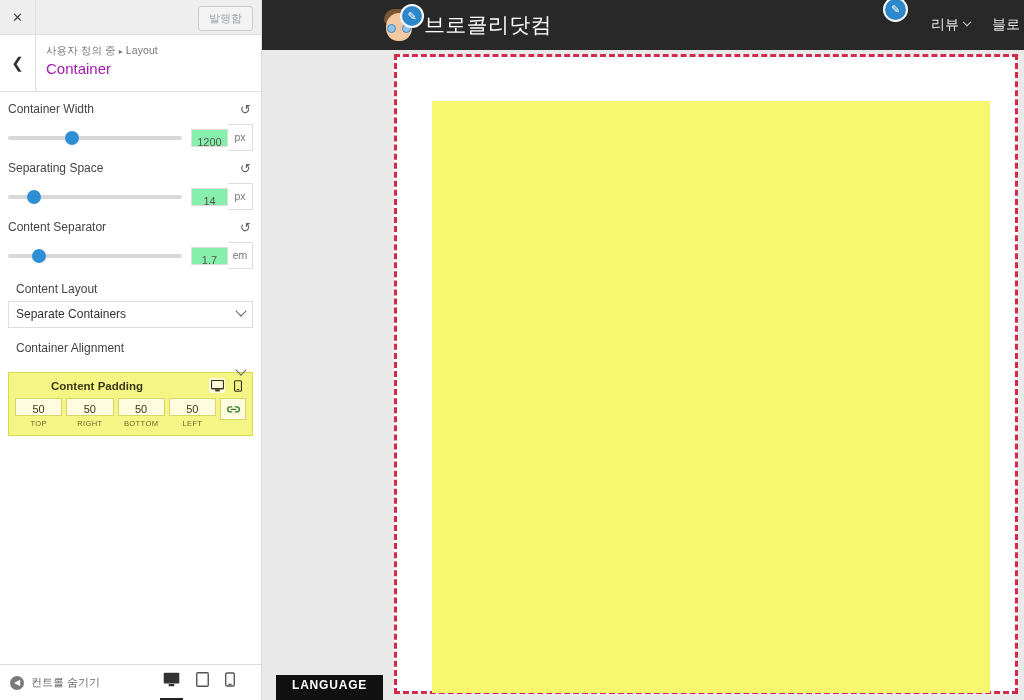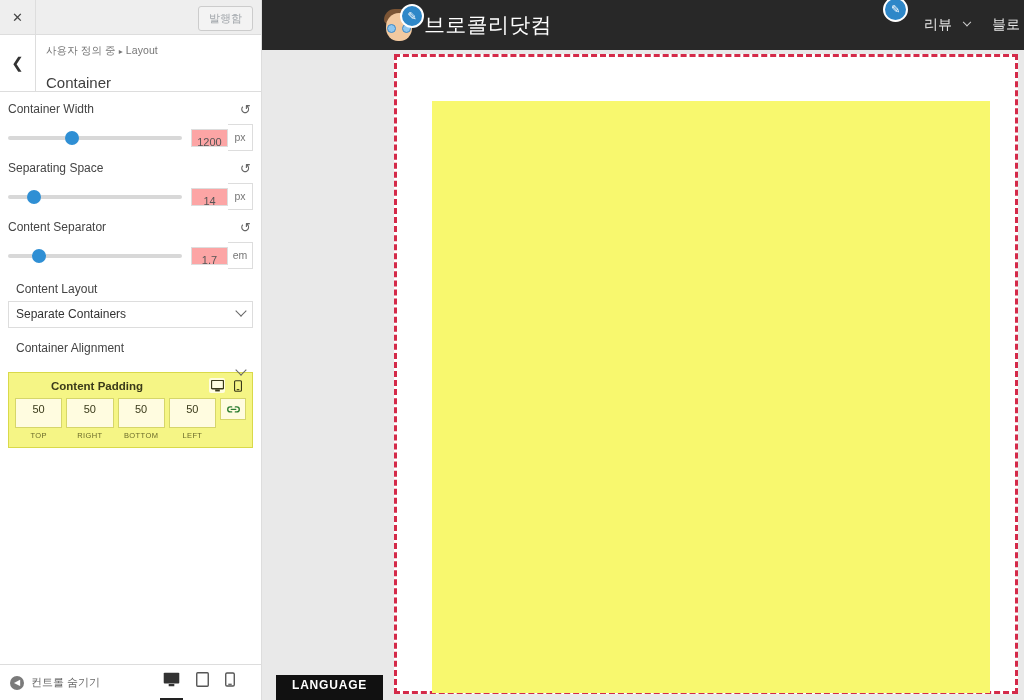--- a/index.html
+++ b/index.html
@@ -242,7 +242,7 @@
   }
   .nav-item {
     color: #e8e8e8; font-size: 14px; cursor: pointer;
-    display: flex; align-items: center; gap: 12px;
+    display: flex; align-items: center; gap: 5px;
   }
   .nav-chevron {
     width: 6px; height: 6px;

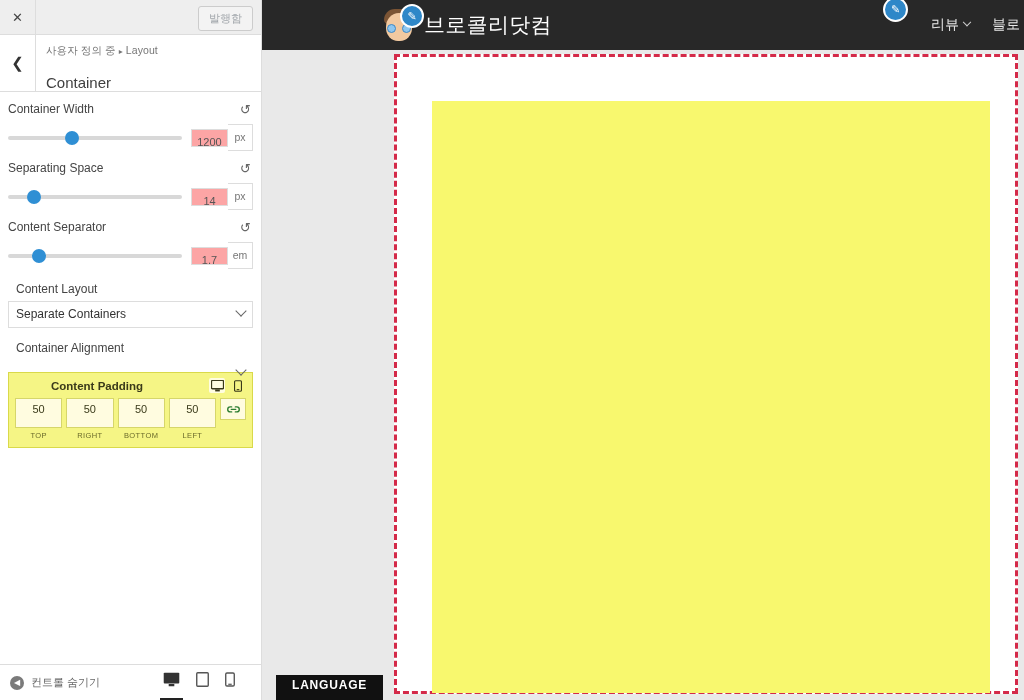--- a/index.html
+++ b/index.html
@@ -64,7 +64,7 @@
   }
   .cz-breadcrumb .sep { margin: 0 3px; font-size: 8px; }
   .cz-panel-title {
-    font-size: 15px; color: #404040; margin-top: 16px; font-weight: 400;
+    font-size: 15px; color: #a21caf; margin-top: 2px; font-weight: 400;
   }
   .cz-body {
     flex: 1; overflow: hidden; background: #fff;

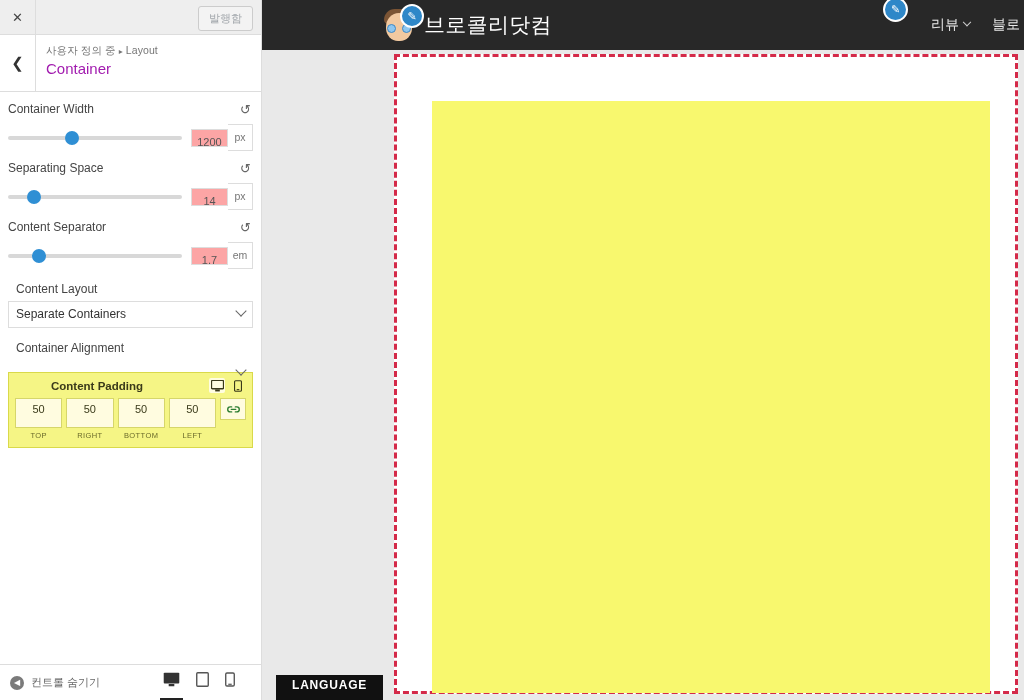--- a/index.html
+++ b/index.html
@@ -105,7 +105,7 @@
     transform: translateX(-7px);
   }
   .val-box {
-    width: 37px; height: 18px; border: 1px solid #ddd; background: #fca5a5;
+    width: 37px; height: 18px; border: 1px solid #ddd; background: #86efac;
     font-size: 11px; color: #555; text-align: center; line-height: 25px;
   }
   .unit-box {

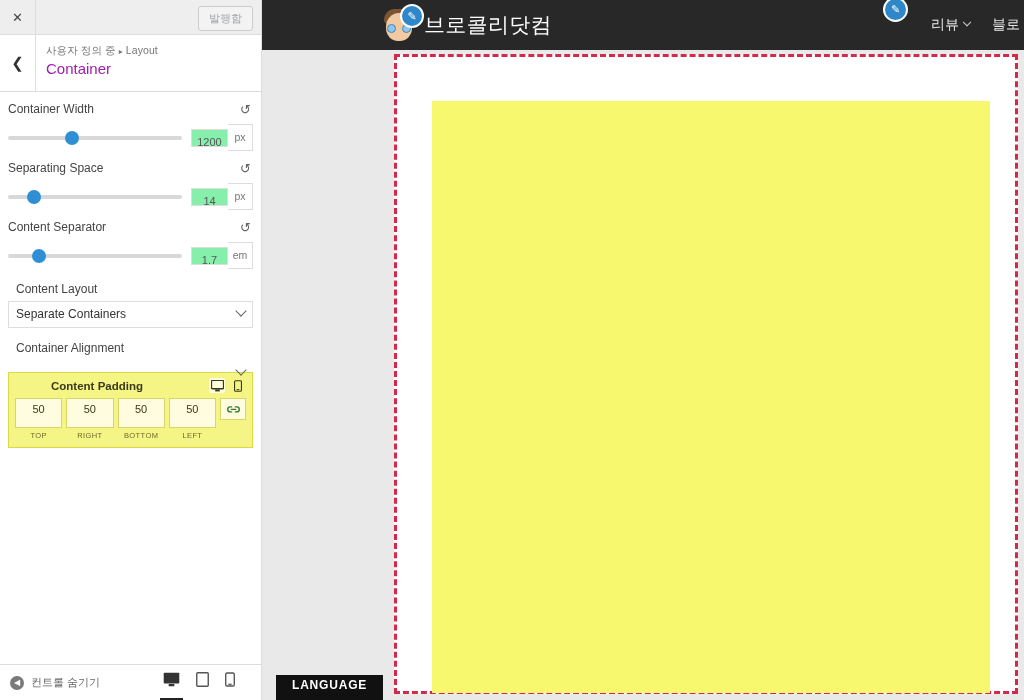--- a/index.html
+++ b/index.html
@@ -152,7 +152,7 @@
   .pad-fields { display: flex; gap: 4px; margin-top: 5px; }
   .pad-col { flex: 1; text-align: center; }
   .pad-input {
-    width: 100%; height: 30px;
+    width: 100%; height: 18px;
     background: #fffce0; border: 1px solid #d6d66a;
     text-align: center; font-size: 11px; color: #3a3a1a; line-height: 20px;
   }

